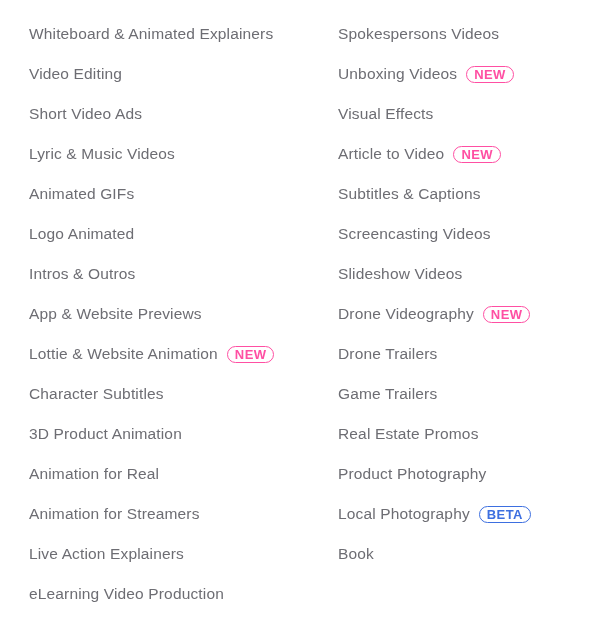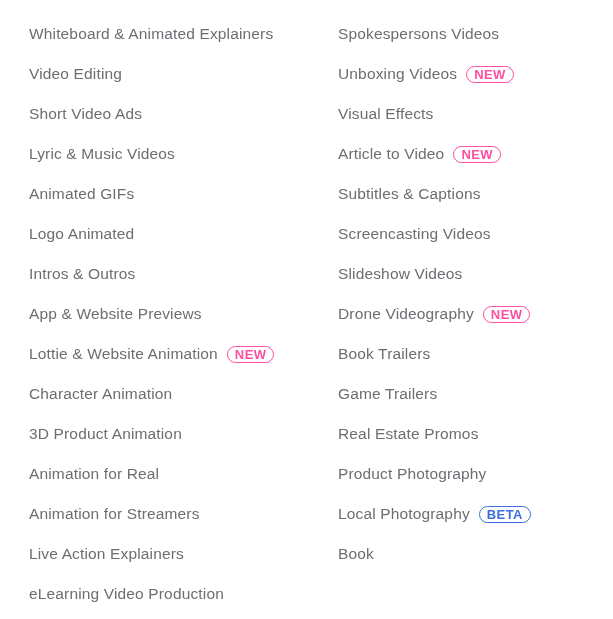--- a/index.html
+++ b/index.html
@@ -173,7 +173,7 @@
           <span class="badge badge-new">NEW</span>
         </a>
         <a class="menu-item">
-          <span class="menu-item-label">Book Trailers</span>
+          <span class="menu-item-label">Drone Trailers</span>
         </a>
         <a class="menu-item">
           <span class="menu-item-label">Game Trailers</span>

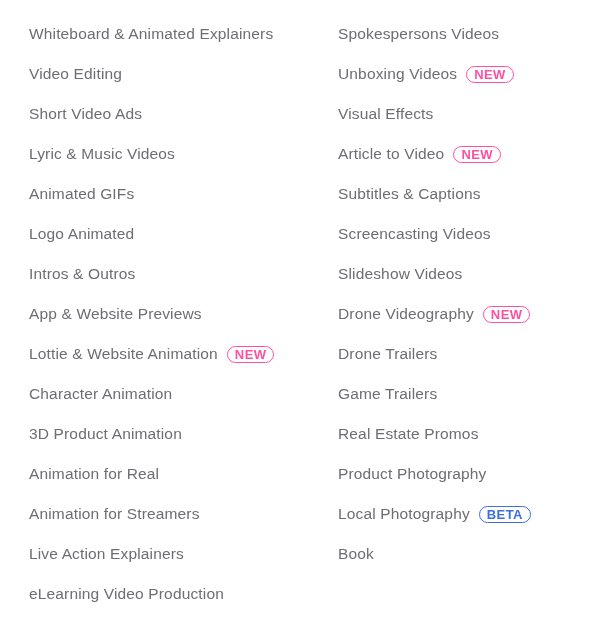--- a/index.html
+++ b/index.html
@@ -126,7 +126,7 @@
           <span class="badge badge-new">NEW</span>
         </a>
         <a class="menu-item">
-          <span class="menu-item-label">Character Animation</span>
+          <span class="menu-item-label">Character Subtitles</span>
         </a>
         <a class="menu-item">
           <span class="menu-item-label">3D Product Animation</span>

